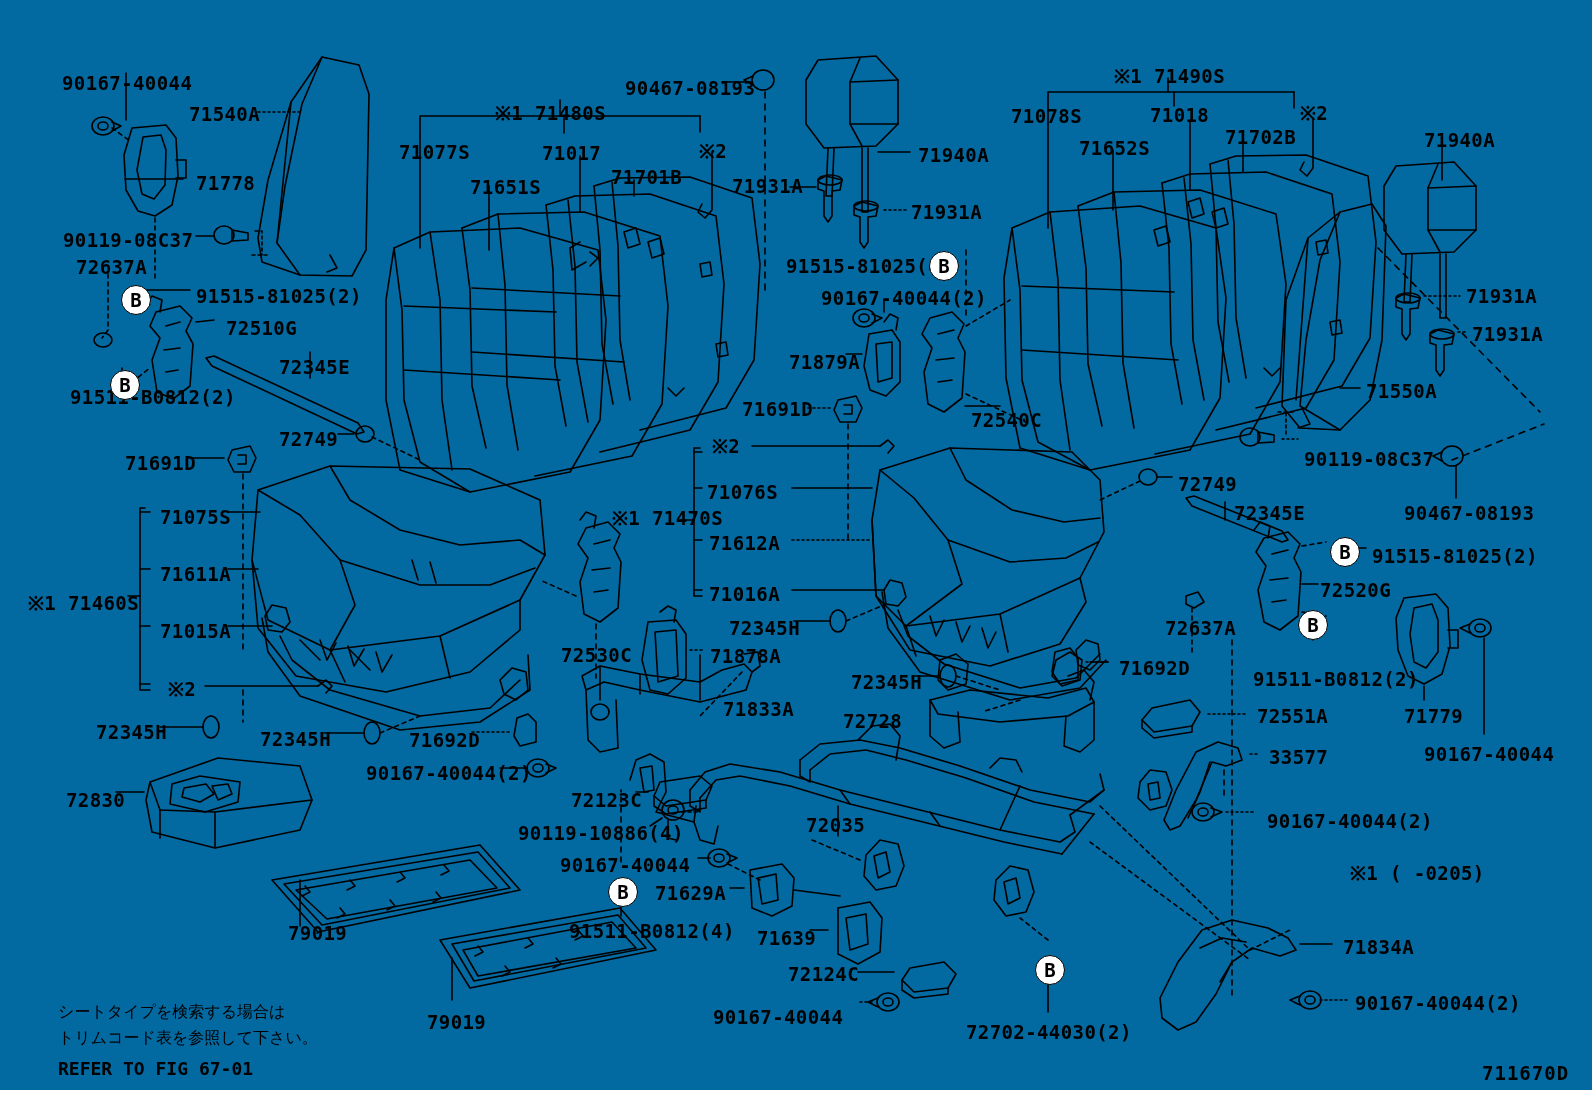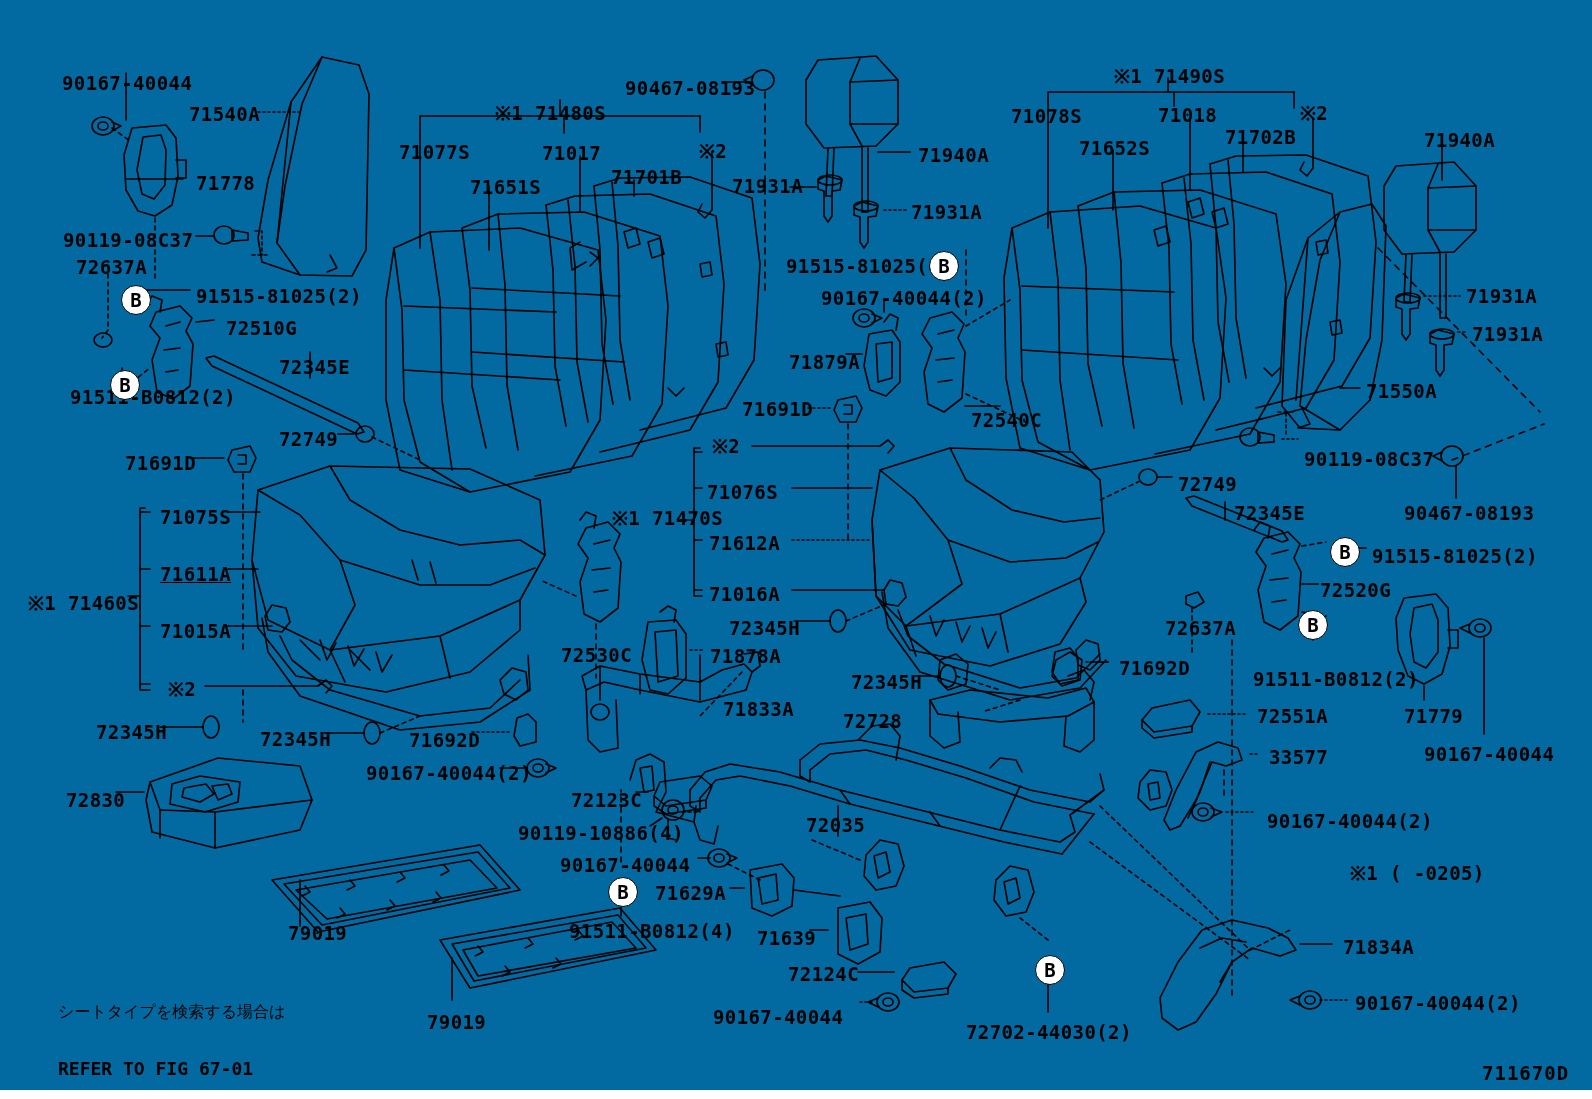--- a/index.html
+++ b/index.html
@@ -581,7 +581,7 @@
   <div class="lbl" style="left:1114px; top:67px;">※1 71490S</div>
   <div class="lbl" style="left:1011px; top:107px;">71078S</div>
   <div class="lbl" style="left:1079px; top:139px;">71652S</div>
-  <div class="lbl" style="left:1150px; top:106px;margin-left:8px;">71018</div>
+  <div class="lbl" style="left:1150px; top:106px;">71018</div>
   <div class="lbl" style="left:1225px; top:128px;">71702B</div>
   <div class="lbl" style="left:1300px; top:104px;">※2</div>
   <div class="lbl" style="left:1424px; top:131px;">71940A</div>

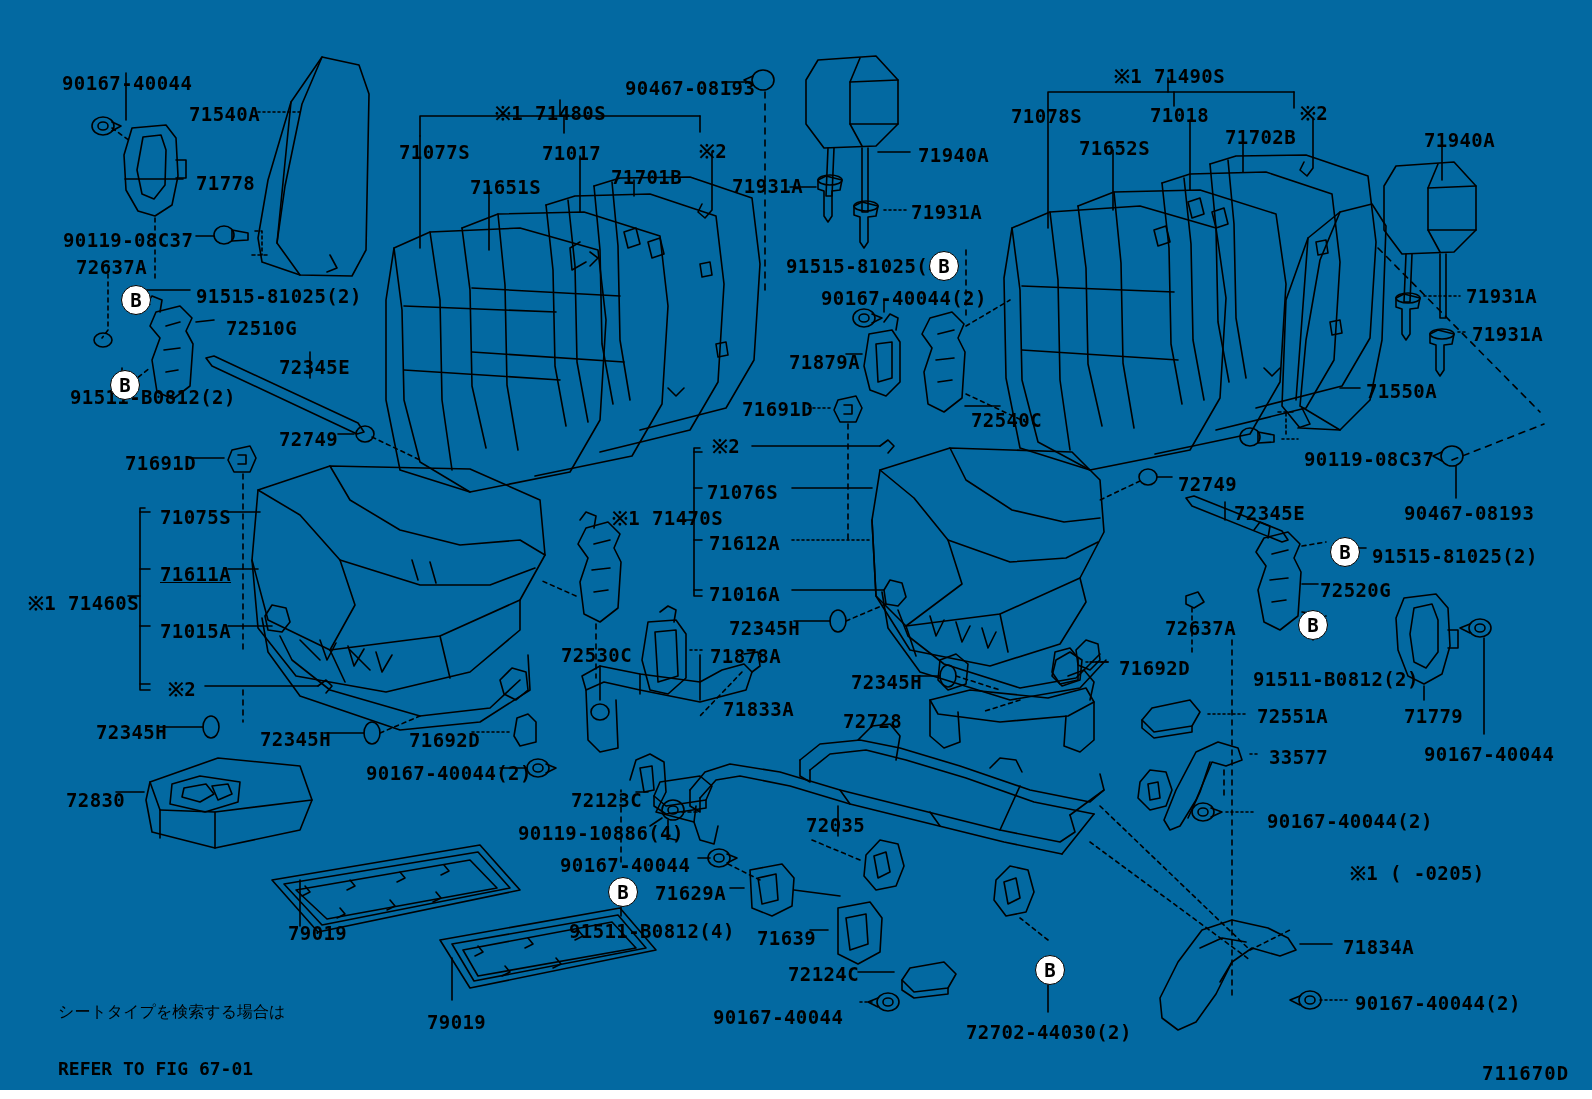--- a/index.html
+++ b/index.html
@@ -529,7 +529,7 @@
   <div class="lbl" style="left:279px; top:430px;">72749</div>
   <div class="lbl" style="left:125px; top:454px;">71691D</div>
   <div class="lbl" style="left:160px; top:508px;">71075S</div>
-  <div class="lbl" style="left:160px; top:565px;text-decoration:underline;">71611A</div>
+  <div class="lbl" style="left:160px; top:565px;">71611A</div>
   <div class="lbl" style="left:28px;  top:594px;">※1 71460S</div>
   <div class="lbl" style="left:160px; top:622px;">71015A</div>
   <div class="lbl" style="left:168px; top:680px;">※2</div>

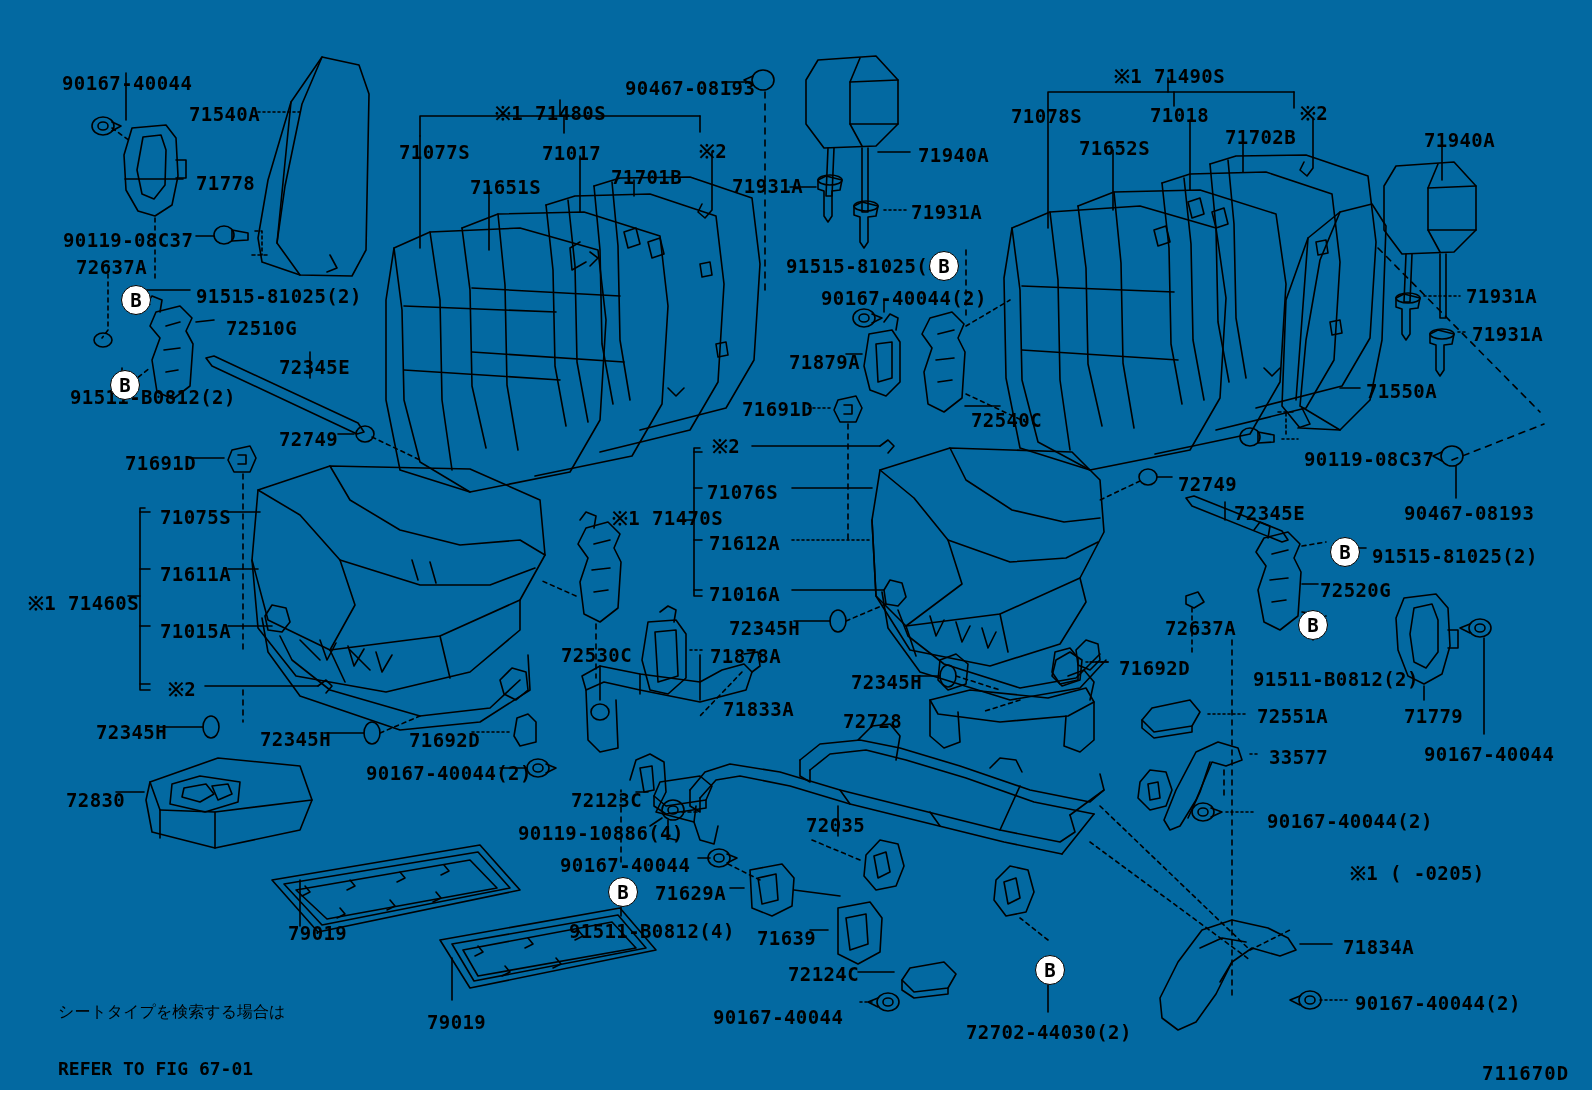--- a/index.html
+++ b/index.html
@@ -614,6 +614,7 @@
   <div class="bcircle" style="left:1298px; top:610px;">B</div>
 
   <div class="jp" style="left:58px; top:1000px;">シートタイプを検索する場合は</div>
+  <div class="jp" style="left:58px; top:1026px;">トリムコード表を参照して下さい。</div>
   <div class="jp mono" style="left:58px; top:1055px; font-size:18px;">REFER TO FIG 67-01</div>
 
 

